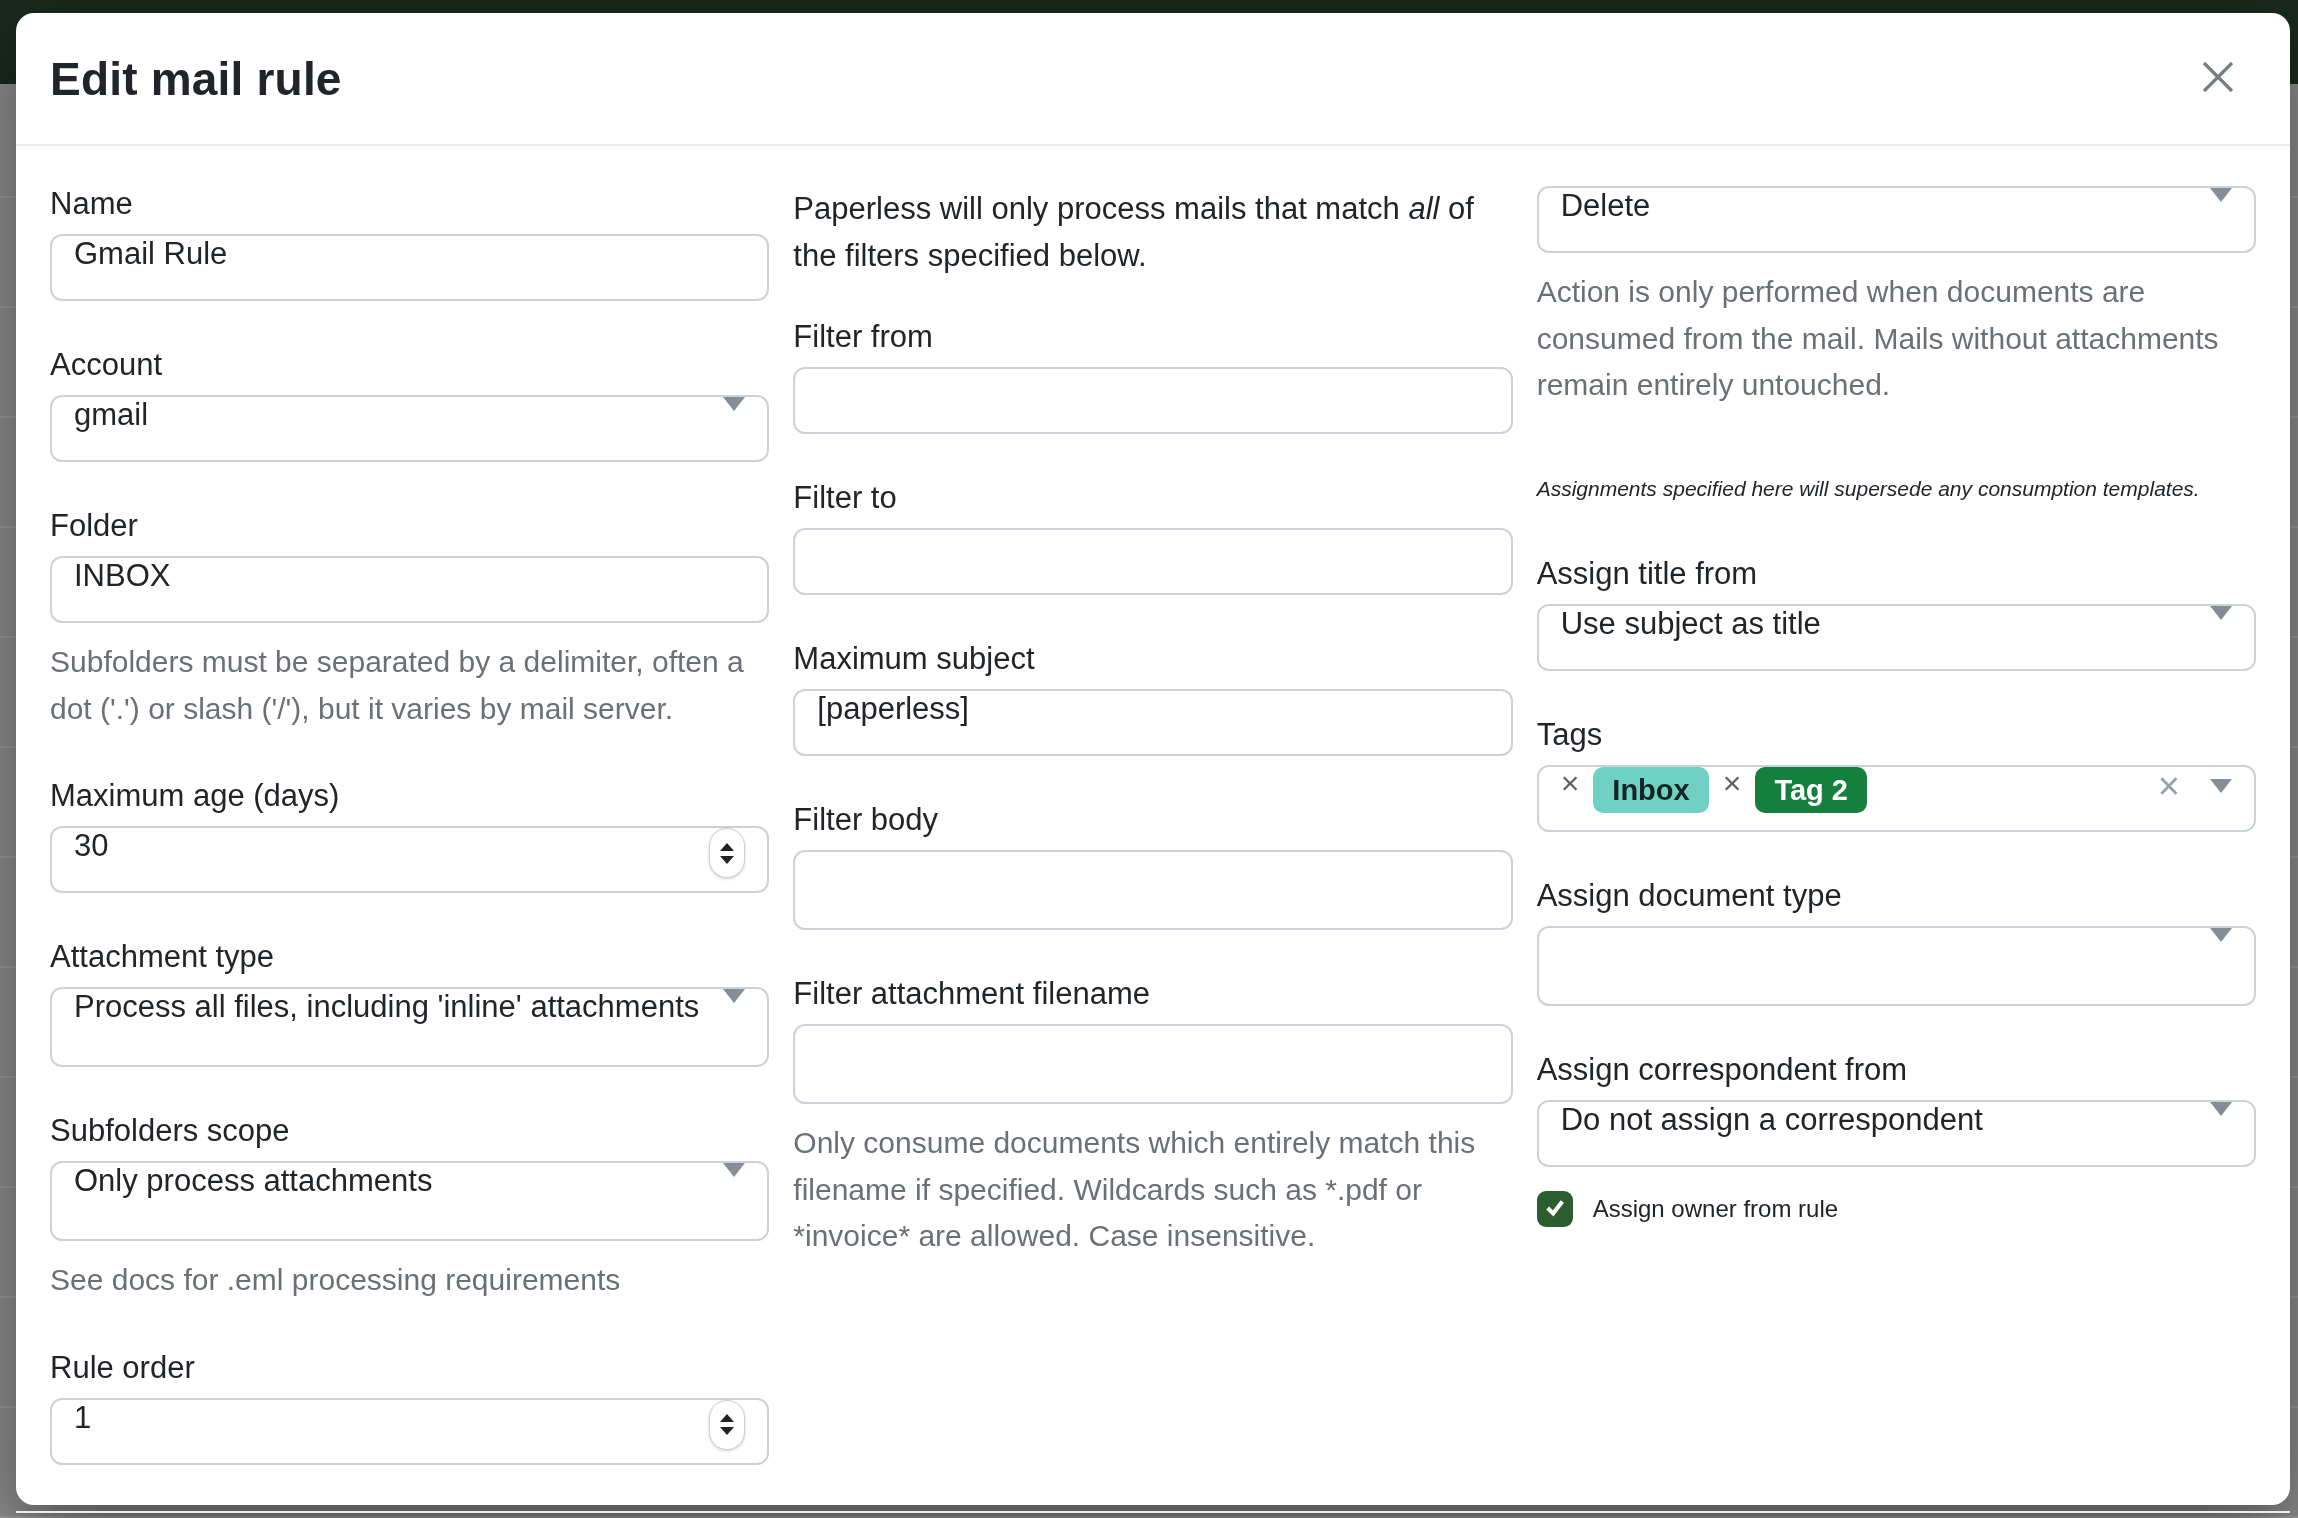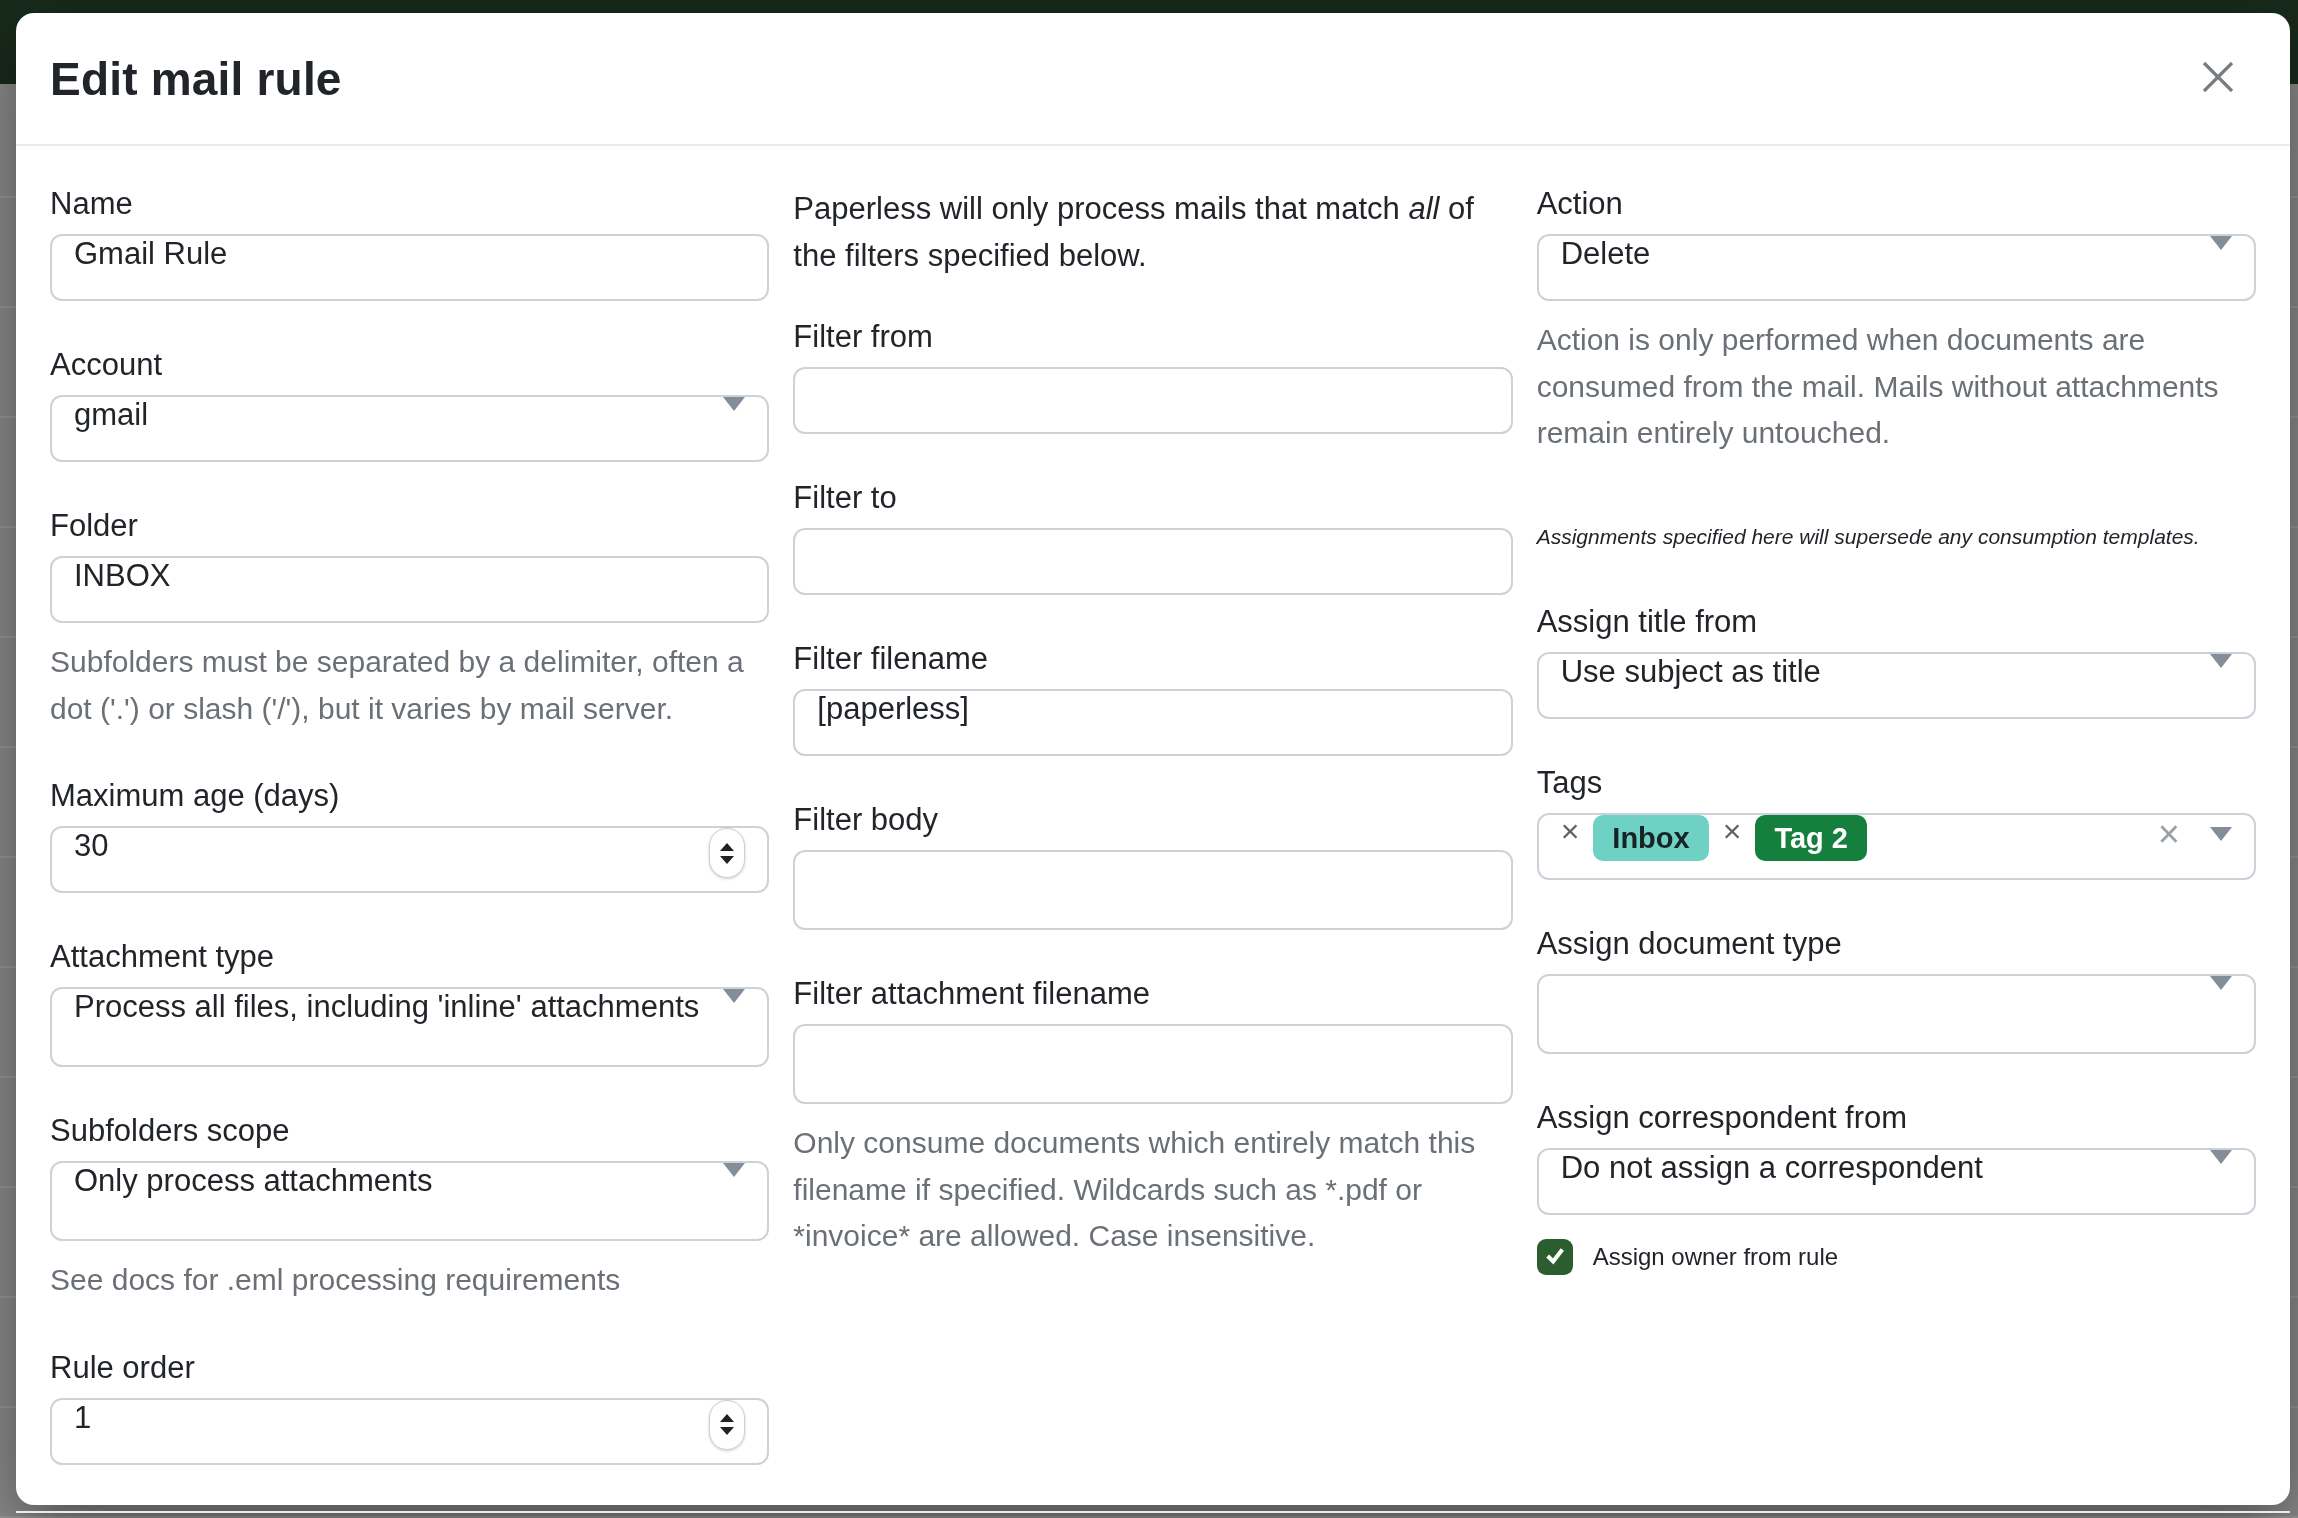--- a/index.html
+++ b/index.html
@@ -208,7 +208,6 @@
 
       <div>
         <div class="group" style="margin-bottom:18px;">
-          <label>Action</label>
           <div class="control">
             <span>Delete</span>
             <span class="chev"></span>

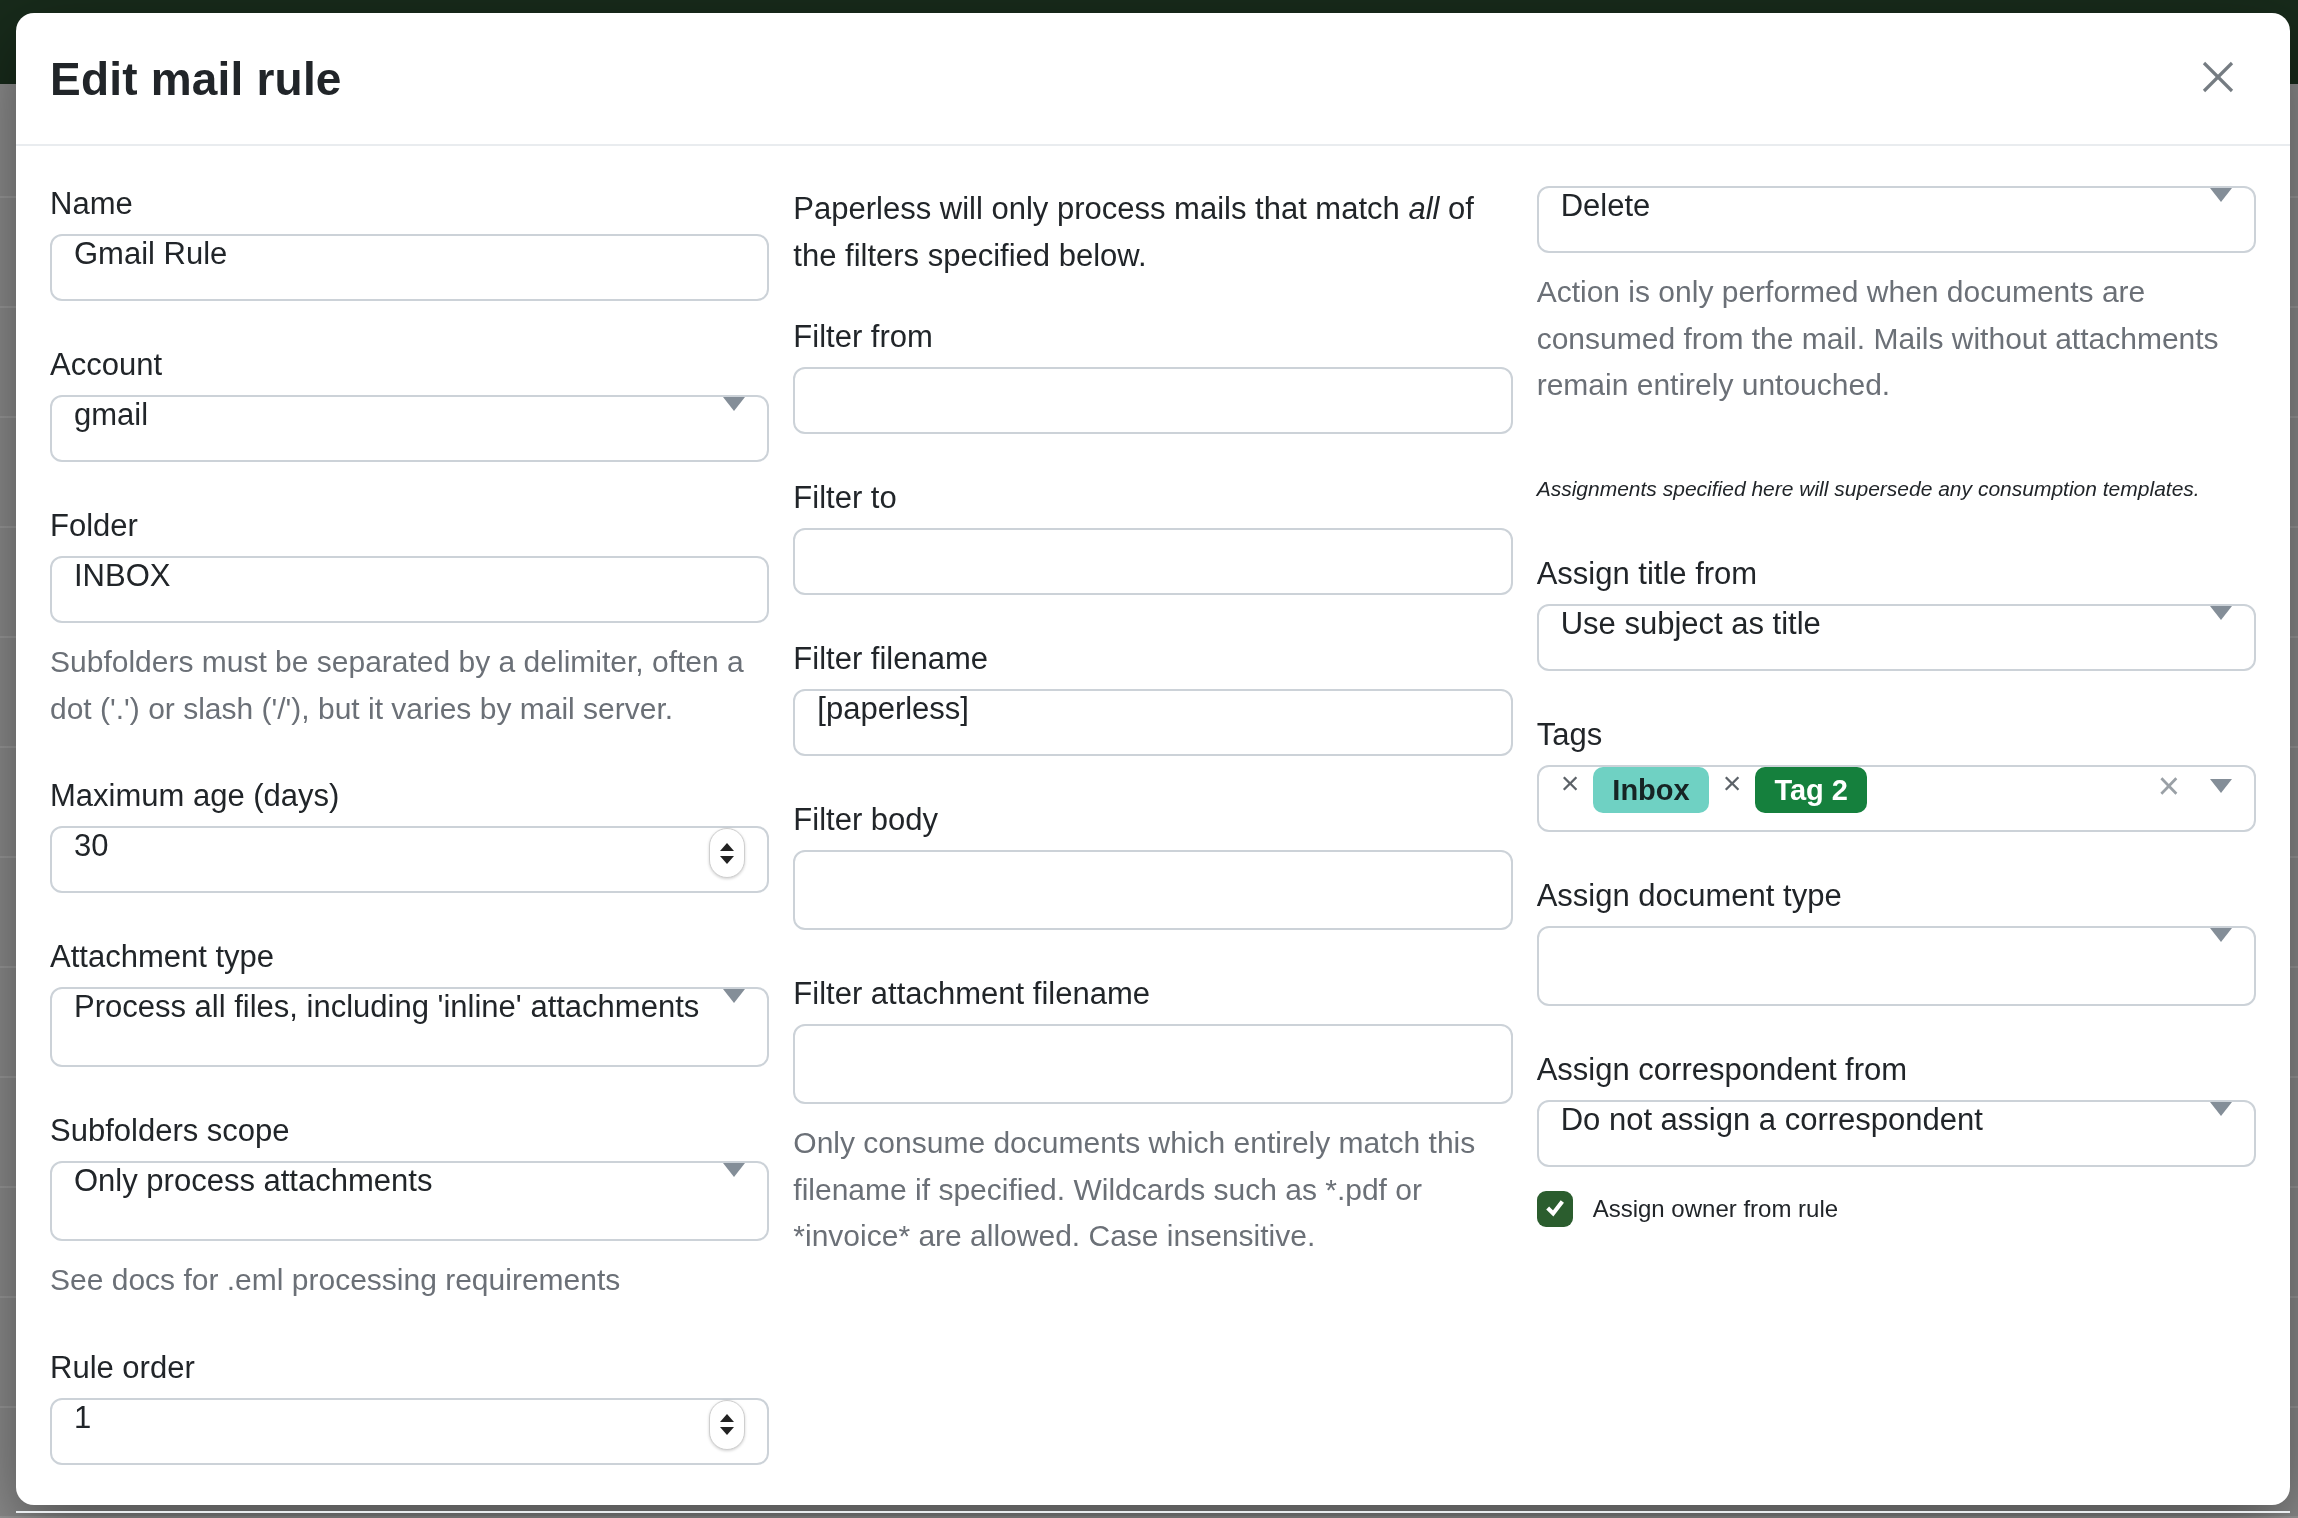--- a/index.html
+++ b/index.html
@@ -184,7 +184,7 @@
         </div>
 
         <div class="group">
-          <label>Filter filename</label>
+          <label>Maximum subject</label>
           <div class="control">
             <span>[paperless]</span>
           </div>

